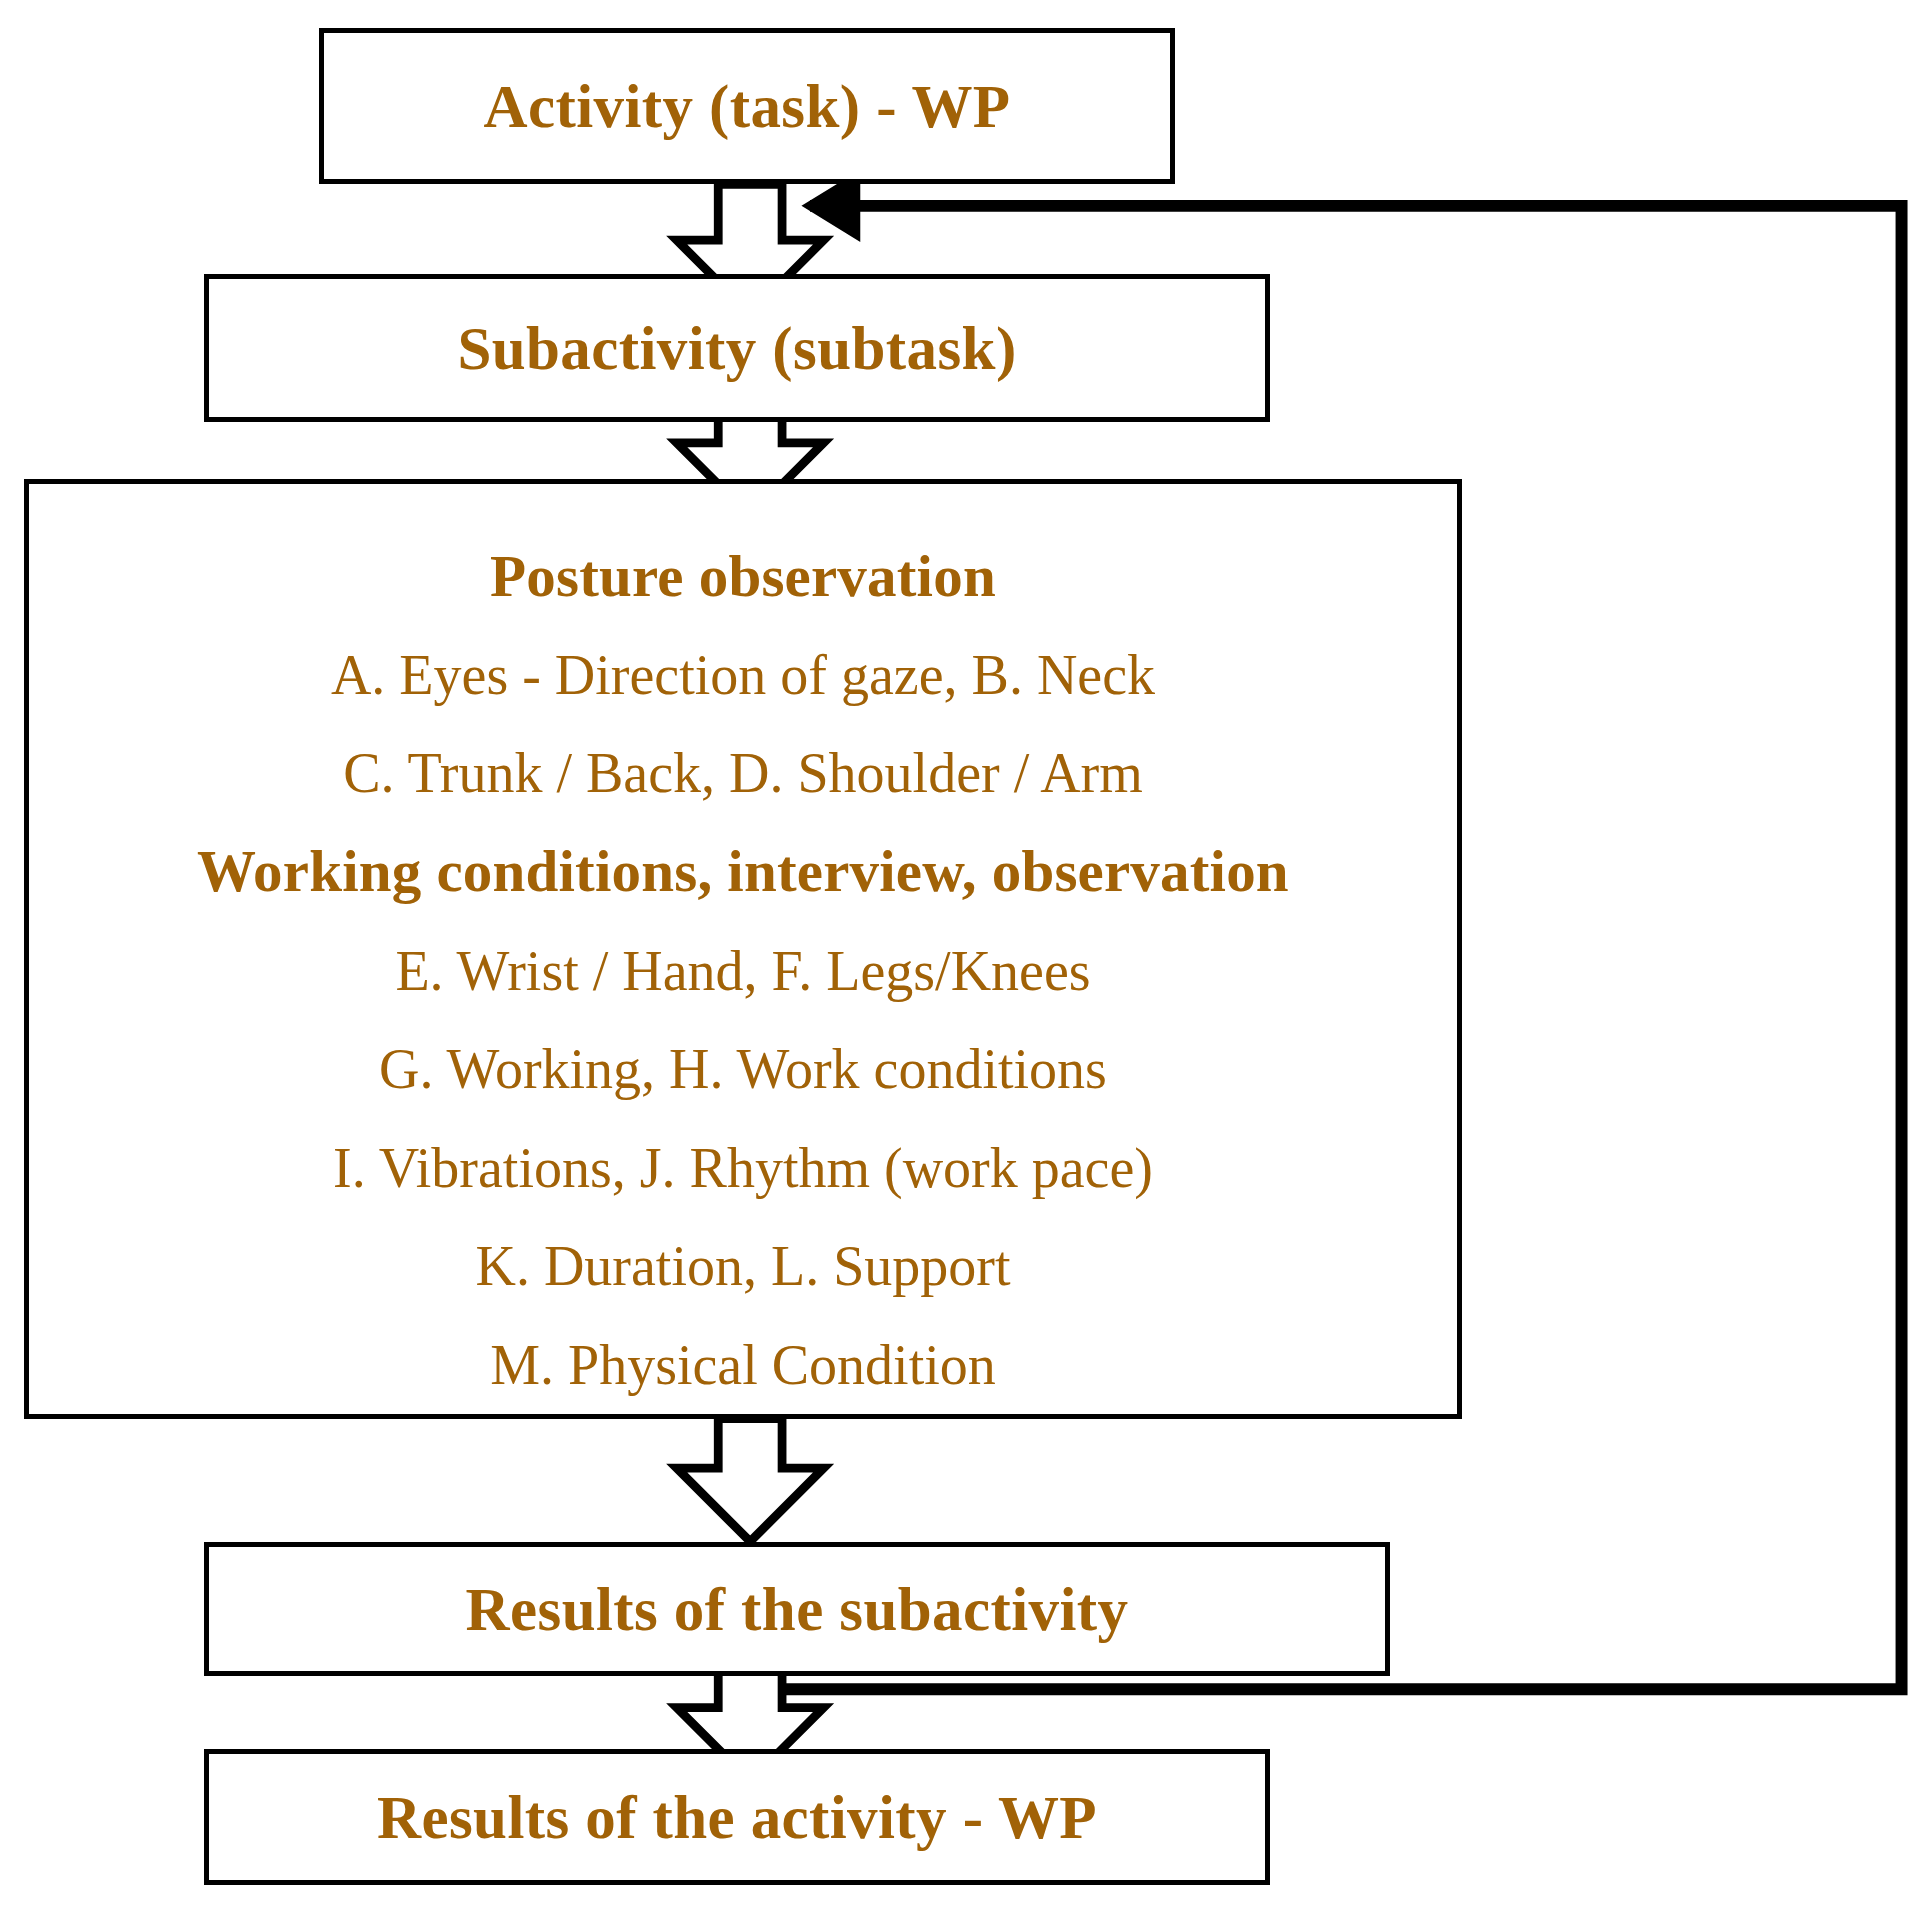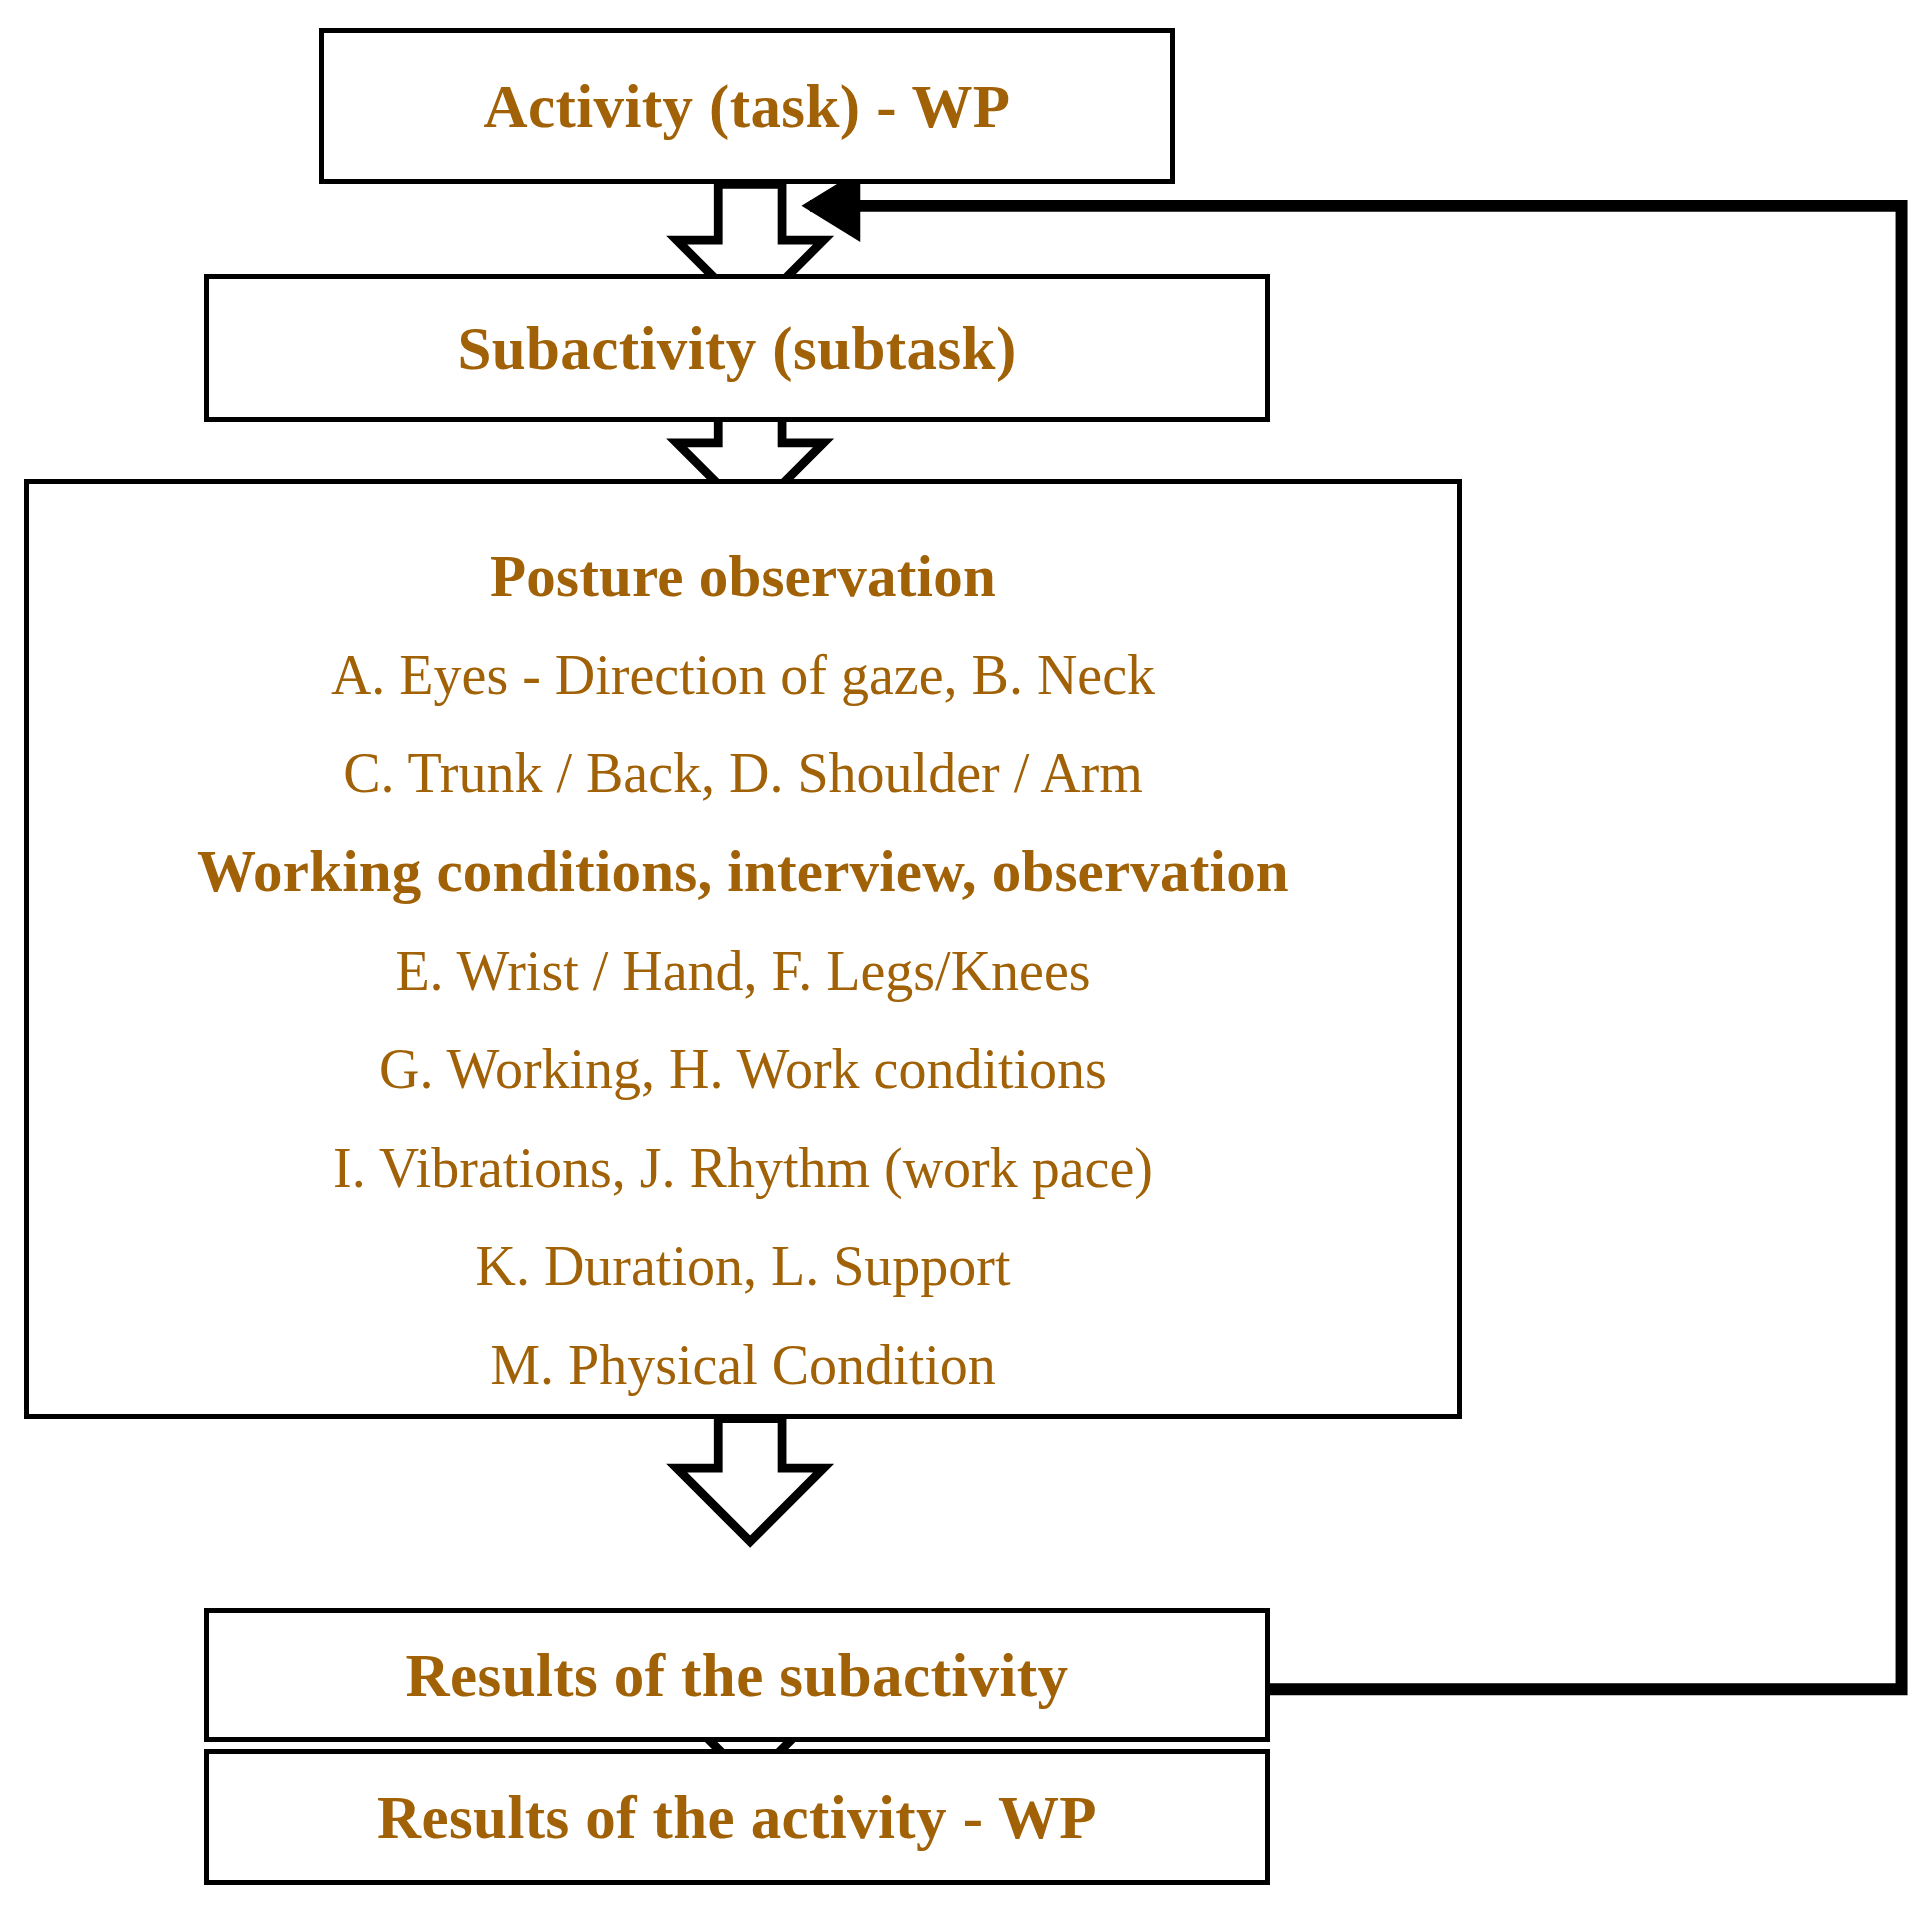--- a/index.html
+++ b/index.html
@@ -87,8 +87,8 @@
   
   #box-results-sub {
     left: 204px;
-    top: 1608px;
-    width: 1066px;
+    top: 1542px;
+    width: 1186px;
     height: 134px;
   }
   

